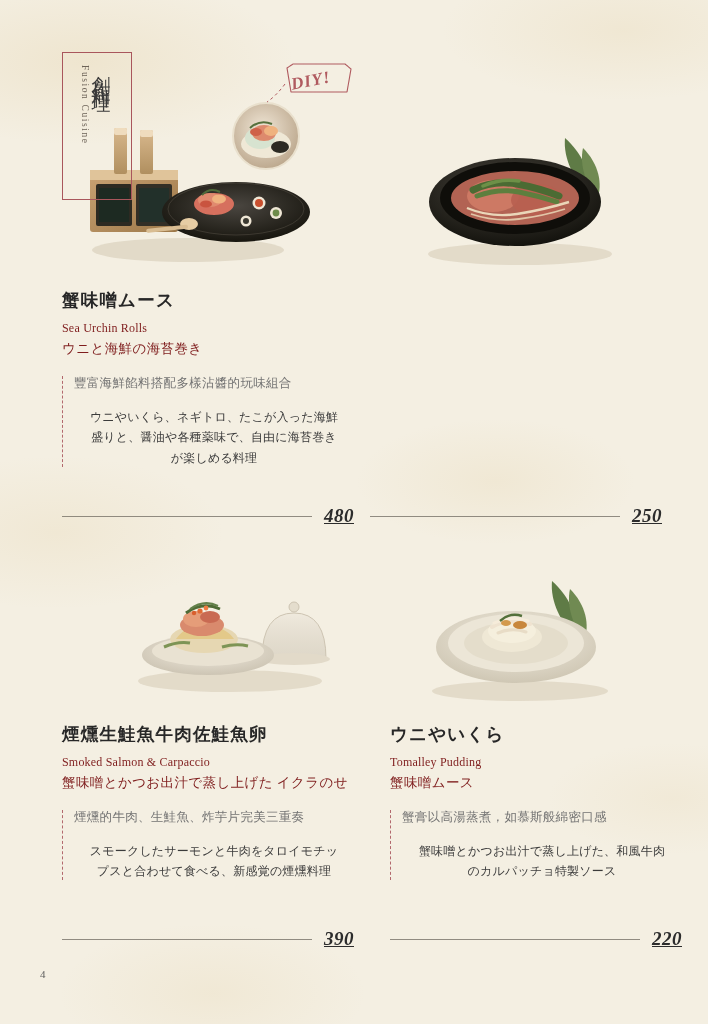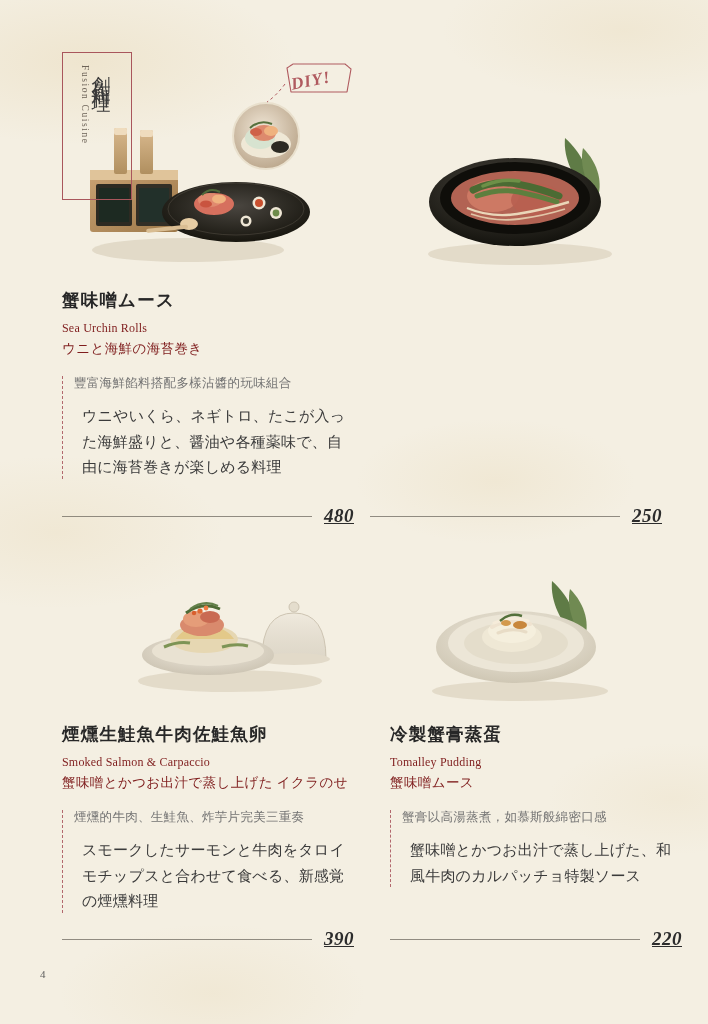--- a/index.html
+++ b/index.html
@@ -148,11 +148,12 @@
     margin: 0 0 11px 0;
   }
   .desc-jp {
-    font-size: 15px;
+    font-size: 12px;
     color: #3b3b3b;
     letter-spacing: 0.2px;
     line-height: 1.72;
-    margin: 8px;
+    margin: 14px;
+    text-align: center;
   }
   .price-row {
     position: absolute;

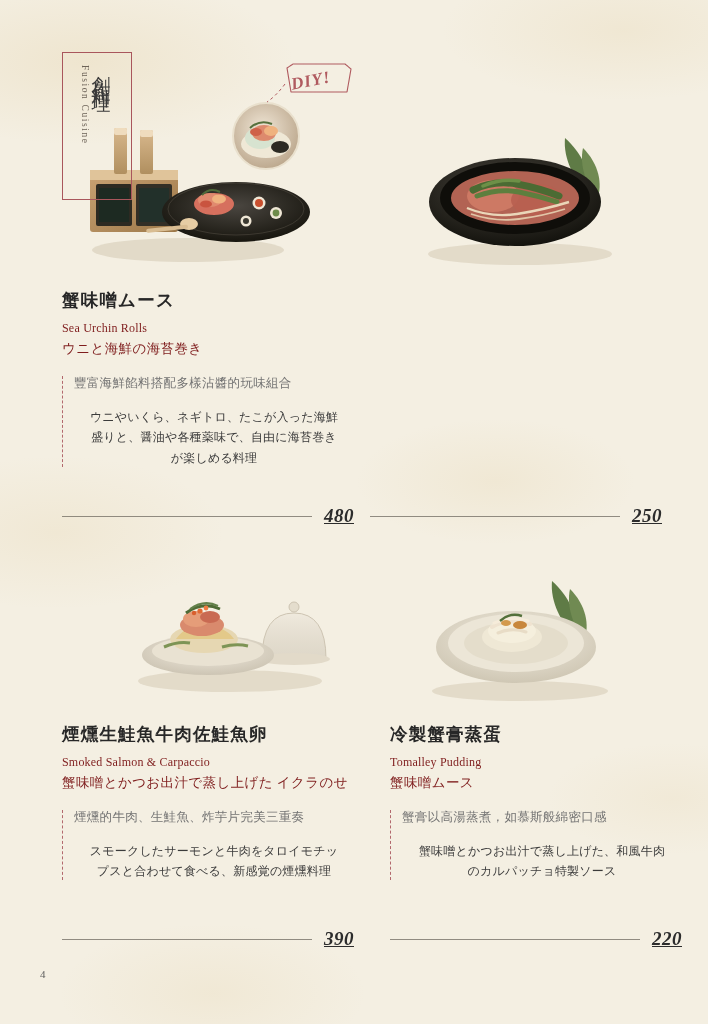--- a/index.html
+++ b/index.html
@@ -430,7 +430,7 @@
   </div>
 
   <div class="item" style="left:390px; top:722px;">
-    <h2 class="item-name">冷製蟹膏蒸蛋</h2>
+    <h2 class="item-name">ウニやいくら</h2>
     <p class="item-sub-en">Tomalley Pudding</p>
     <p class="item-sub-jp">蟹味噌ムース</p>
     <div class="desc-group">

